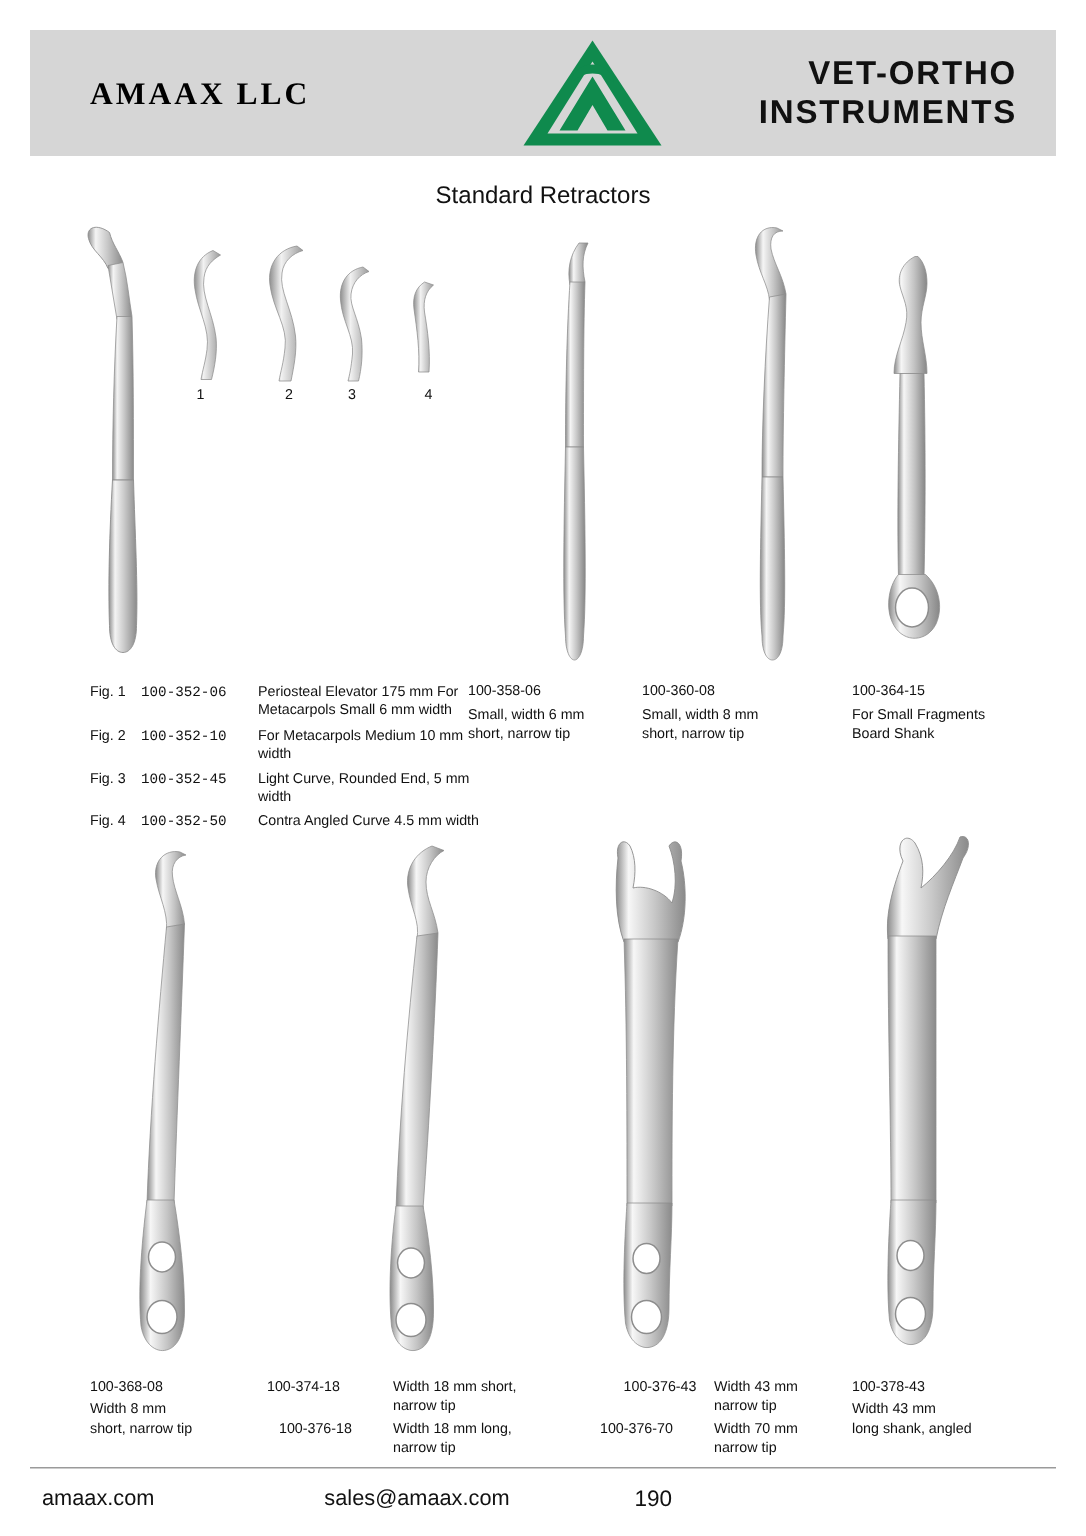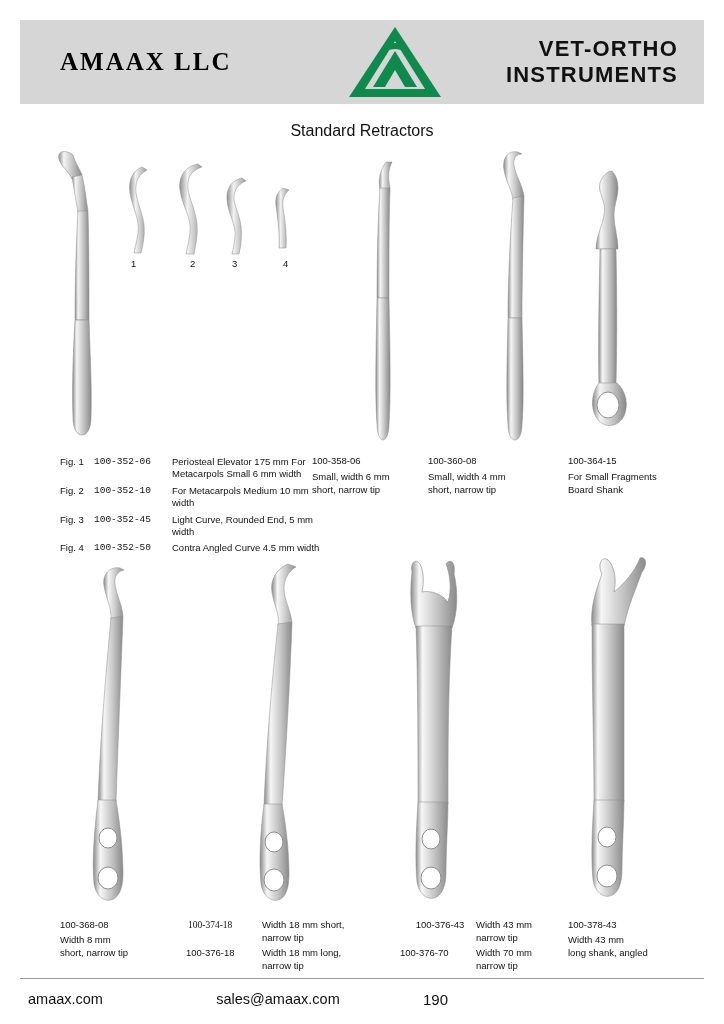--- a/index.html
+++ b/index.html
@@ -36,7 +36,7 @@
   .brand {
     font-family: "Liberation Serif", serif;
     font-weight: bold;
-    font-size: 25px;
+    font-size: 21px;
     letter-spacing: 2px;
     color: #000;
     padding-left: 40px;

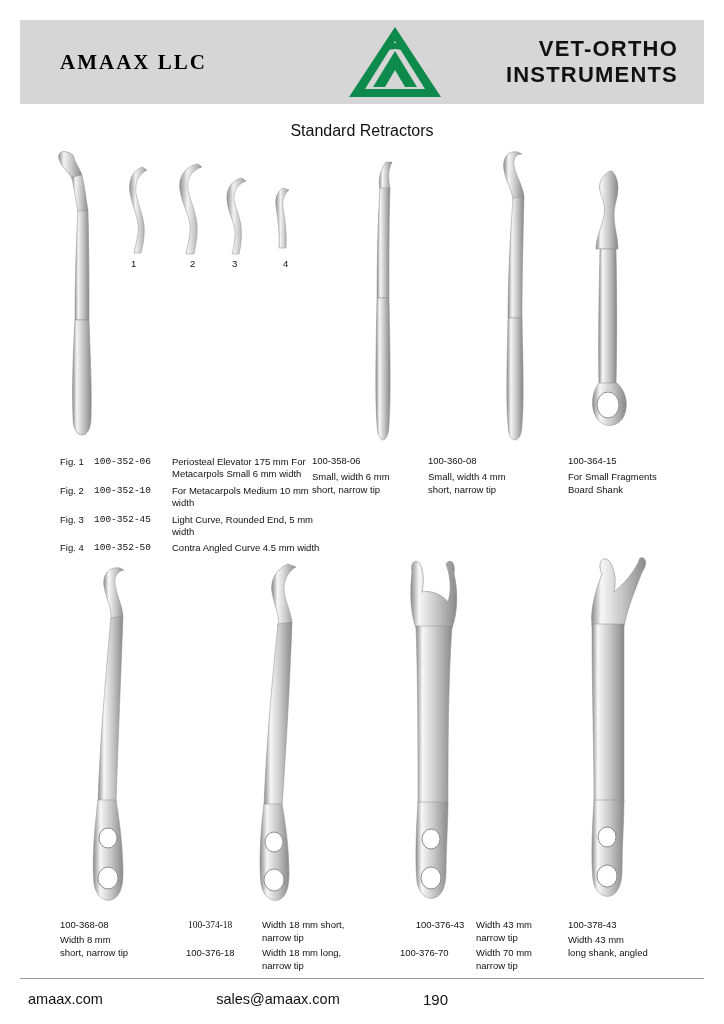--- a/index.html
+++ b/index.html
@@ -295,7 +295,7 @@
 short, narrow tip</div>
 
   <div class="lbl" style="left:428px; top:455px; width:120px;">100-360-08</div>
-  <div class="lbl" style="left:428px; top:471px; width:120px;">Small, width 4 mm
+  <div class="lbl" style="left:428px; top:471px; width:120px;">Small, width 8 mm
 short, narrow tip</div>
 
   <div class="lbl" style="left:568px; top:455px; width:130px;">100-364-15</div>

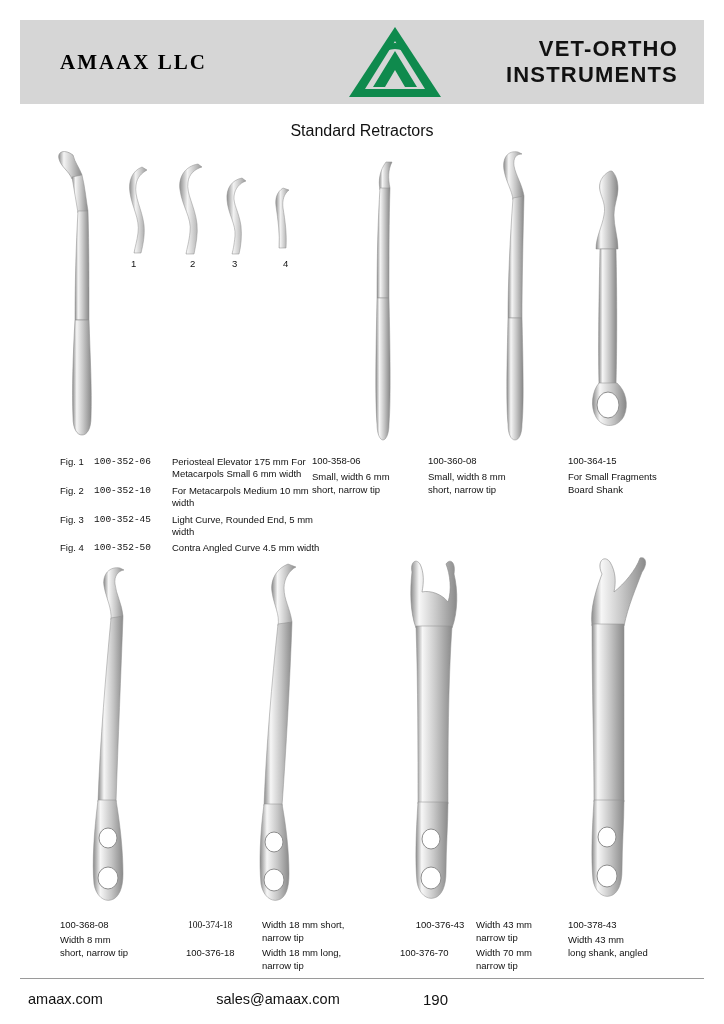--- a/index.html
+++ b/index.html
@@ -372,7 +372,7 @@
   <div class="lbl" style="left:60px; top:934px; width:120px;">Width 8 mm
 short, narrow tip</div>
 
-  <div class="lbl" style="left:188px; top:919px; width:80px;font-family:Liberation Serif, serif;">100-374-18</div>
+  <div class="lbl" style="left:178px; top:919px; width:80px;">100-374-18</div>
   <div class="lbl" style="left:262px; top:919px; width:110px;">Width 18 mm short,
 narrow tip</div>
   <div class="lbl" style="left:186px; top:947px; width:80px;">100-376-18</div>

